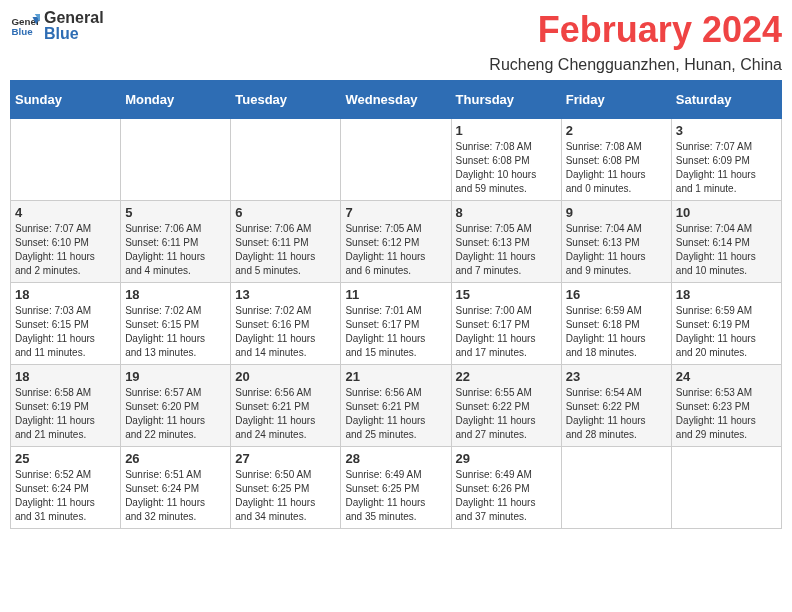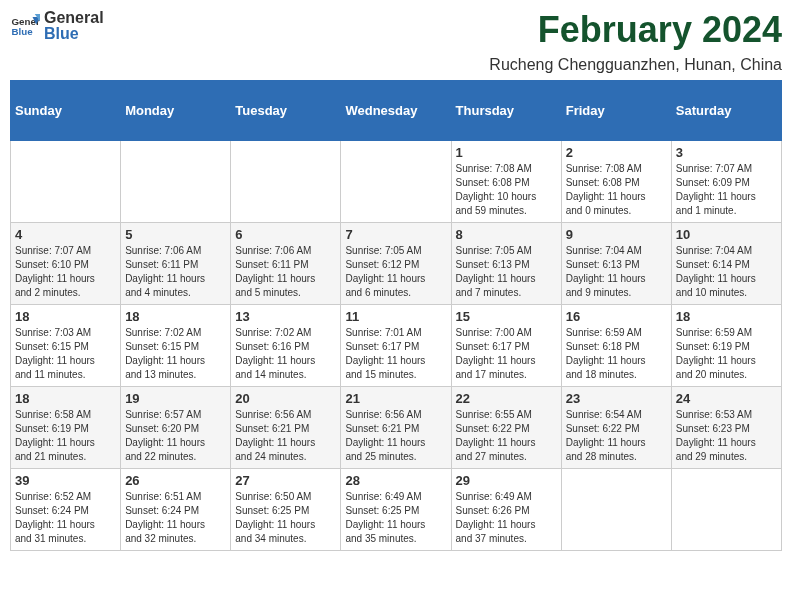--- a/index.html
+++ b/index.html
@@ -31,7 +31,7 @@
     .main-title {
       font-size: 36px;
       font-weight: bold;
-      color: #14532d;
+      color: #ef4444;
       line-height: 1.1;
     }
     .subtitle {

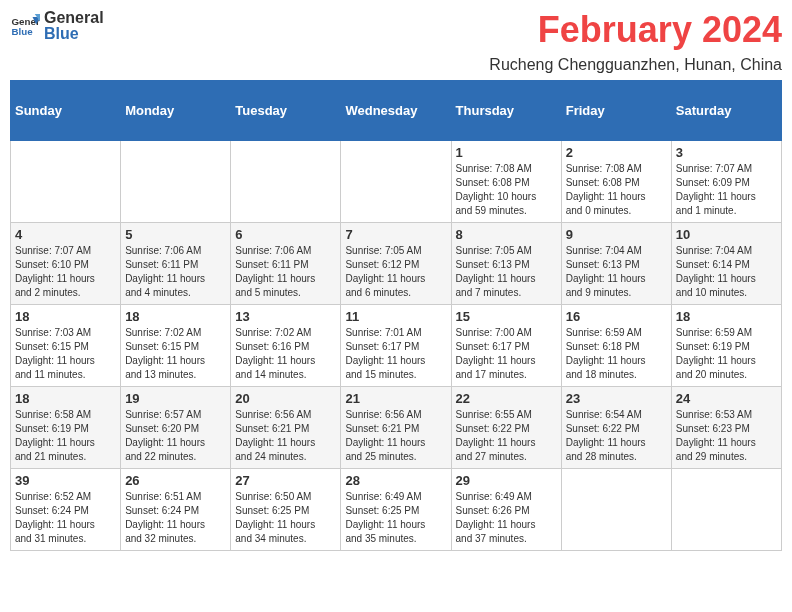--- a/index.html
+++ b/index.html
@@ -48,7 +48,7 @@
     .calendar th {
       background-color: #2e6db4;
       color: #fff;
-      padding: 22px 4px;
+      padding: 11px 4px;
       text-align: left;
       font-size: 13px;
       font-weight: bold;

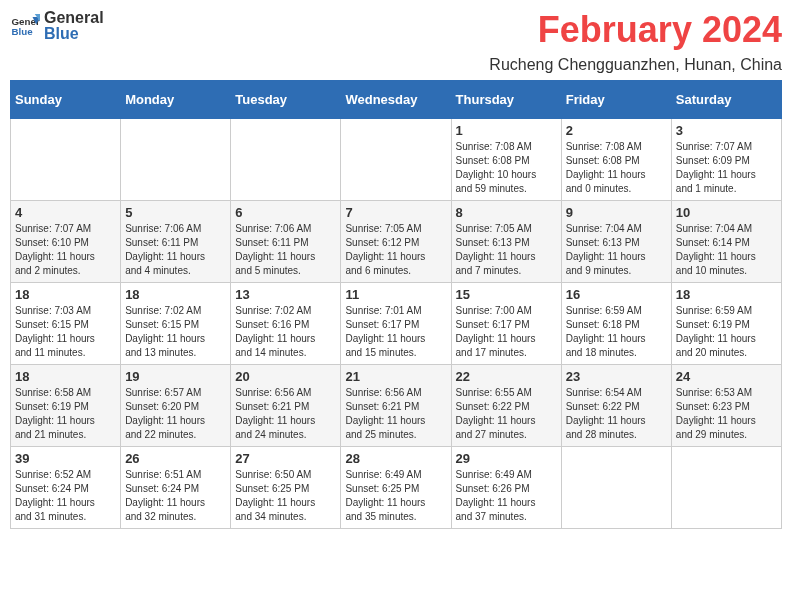--- a/index.html
+++ b/index.html
@@ -232,7 +232,7 @@
       </tr>
       <tr>
         <td>
-          <span class="day-number">39</span>
+          <span class="day-number">25</span>
           <div class="day-info">Sunrise: 6:52 AM<br>Sunset: 6:24 PM<br>Daylight: 11 hours<br>and 31 minutes.</div>
         </td>
         <td>

